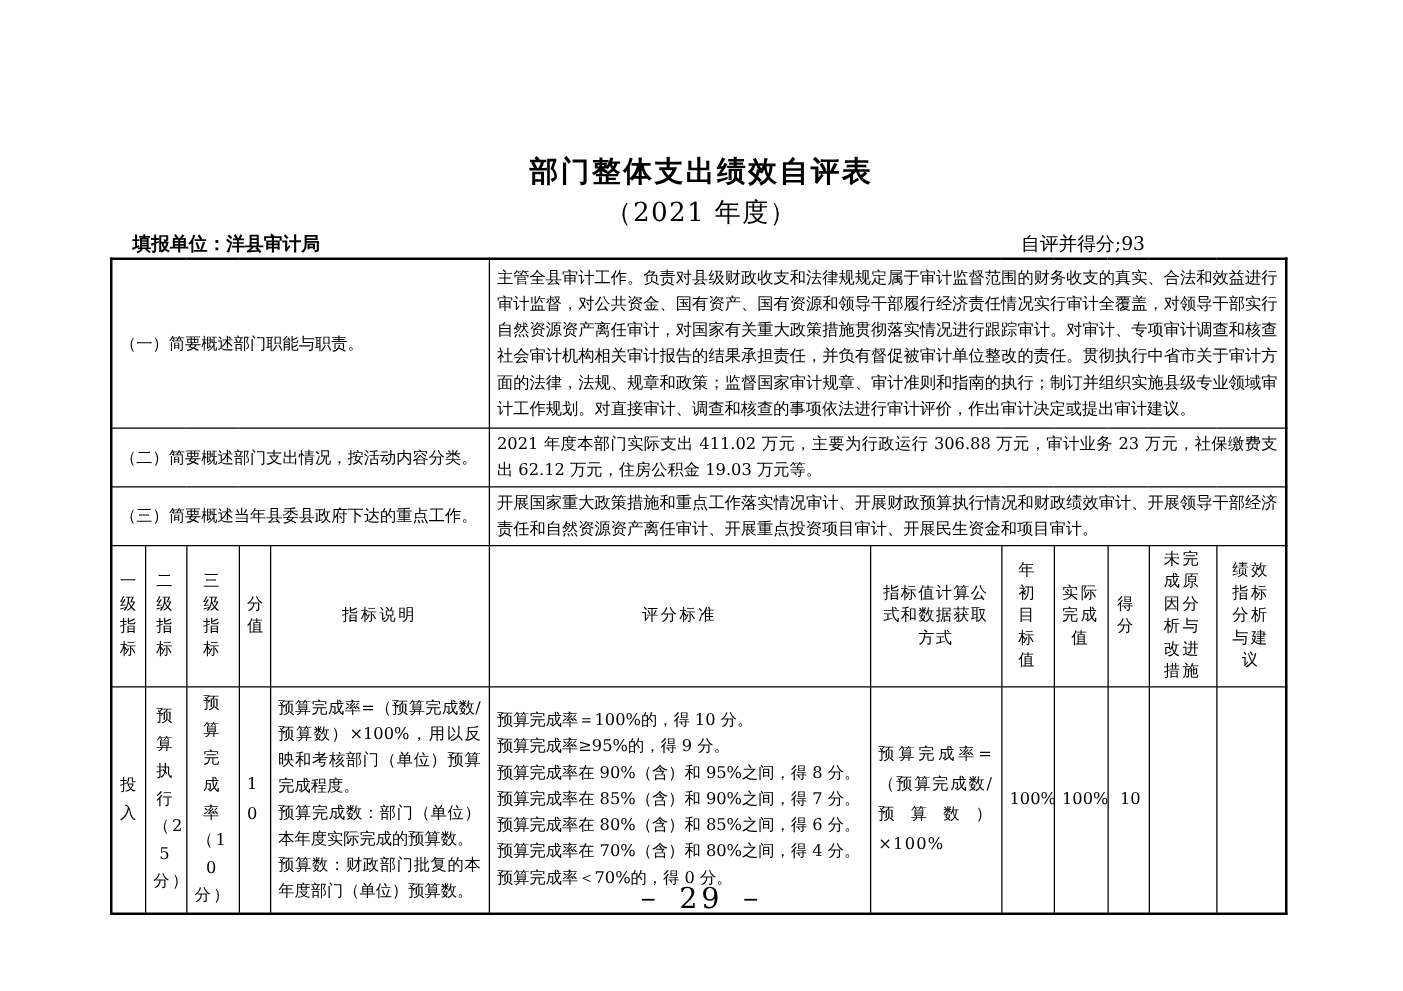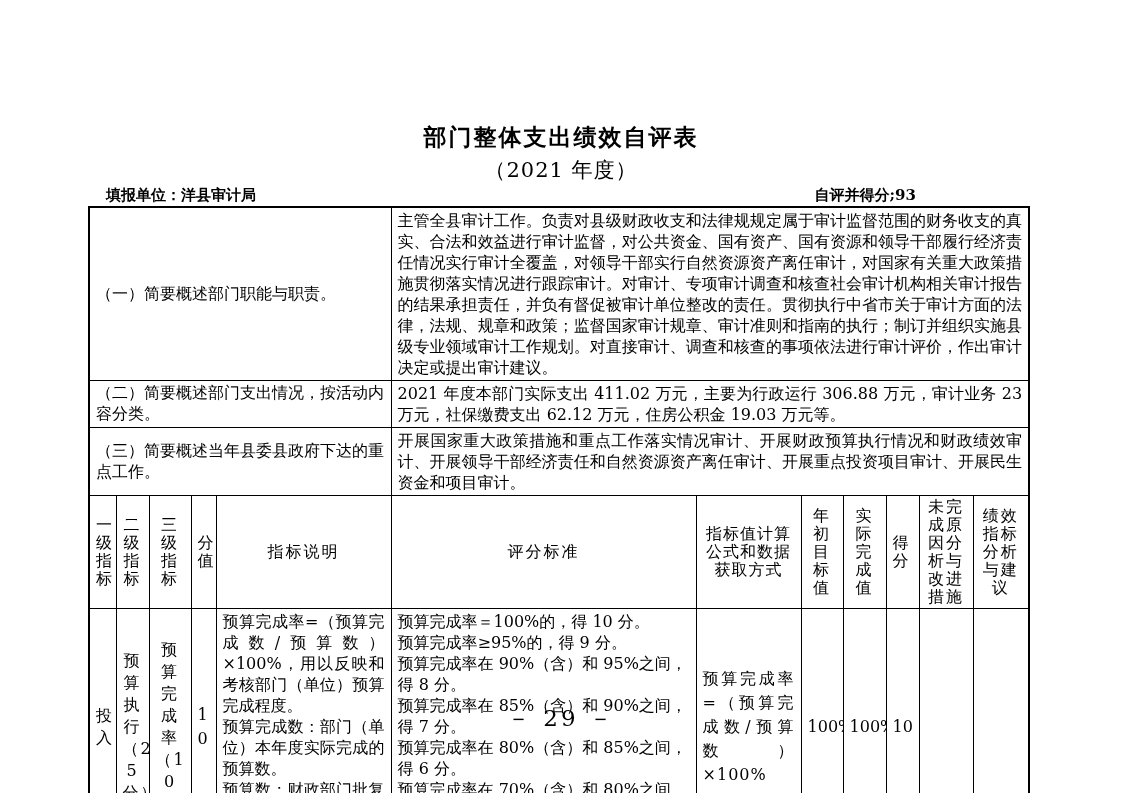--- a/index.html
+++ b/index.html
@@ -25,7 +25,7 @@
     font-size:15px;
   }
   .meta-left { font-weight:bold; padding-left:6px;margin-left:12px; }
-  .meta-right { font-weight:bold; padding-right:112px;margin-left:20px; }
+  .meta-right { font-weight:normal; padding-right:112px;margin-left:20px; }
 
   table.main {
     position:absolute; top:206px; left:88px; width:940px;

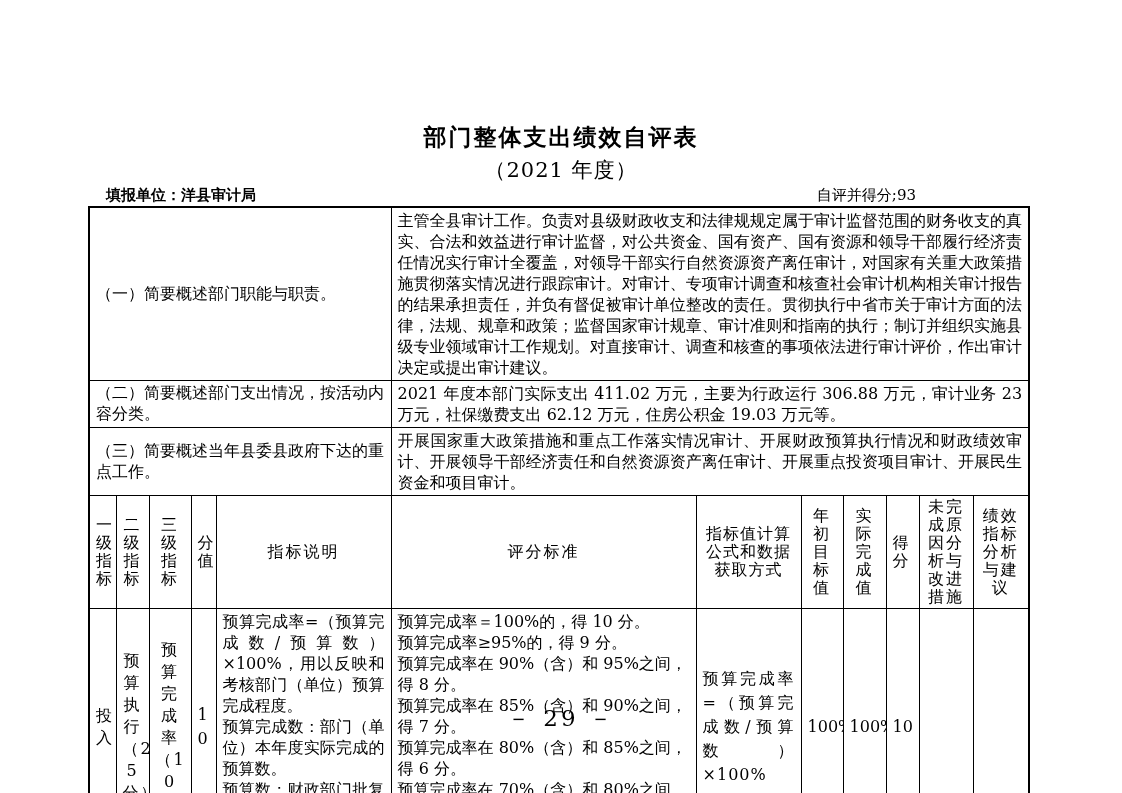--- a/index.html
+++ b/index.html
@@ -34,7 +34,7 @@
   }
   table.main td, table.main th {
     border:1px solid #000;
-    font-size:16px; font-weight:normal;
+    font-size:13px; font-weight:normal;
     padding:2px 6px;
     overflow:hidden;
     vertical-align:middle;

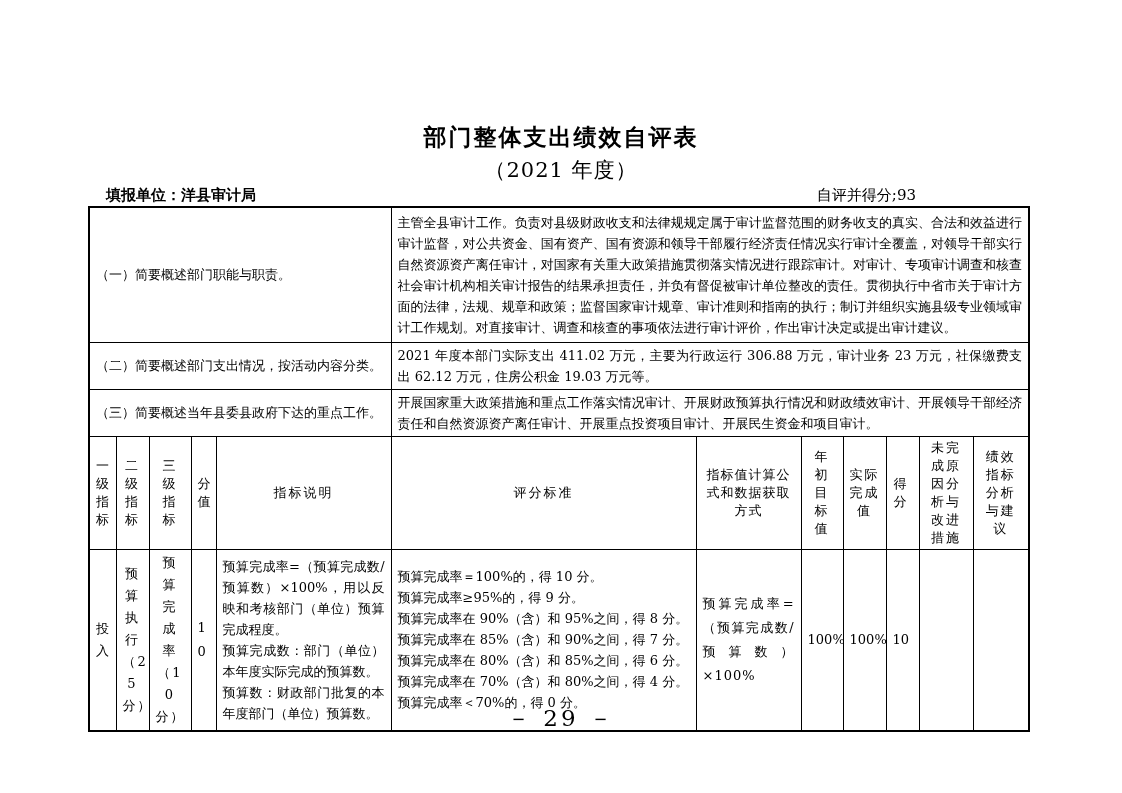--- a/index.html
+++ b/index.html
@@ -82,7 +82,7 @@
     text-align:justify; vertical-align:middle;
     line-height:24px; padding:3px 7px; letter-spacing:1px;
   }
-  td.center { text-align:left; vertical-align:middle; }
+  td.center { text-align:right; vertical-align:middle; }
   .footer {
     position:absolute; top:703px; left:0; width:100%;
     text-align:center; font-size:23px; letter-spacing:3px;

